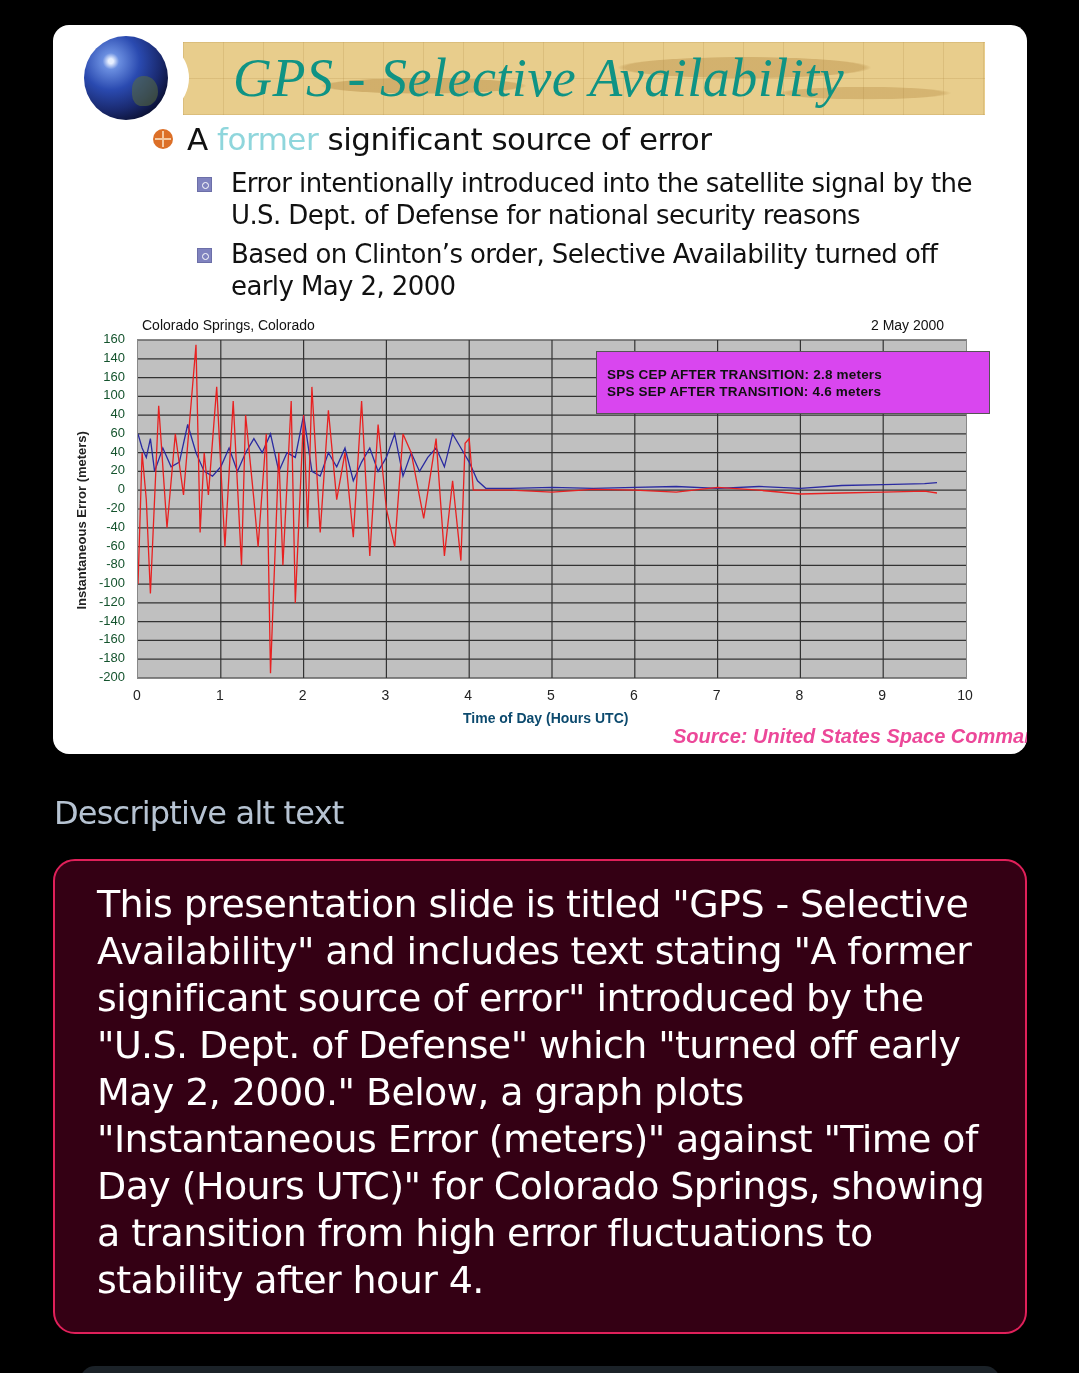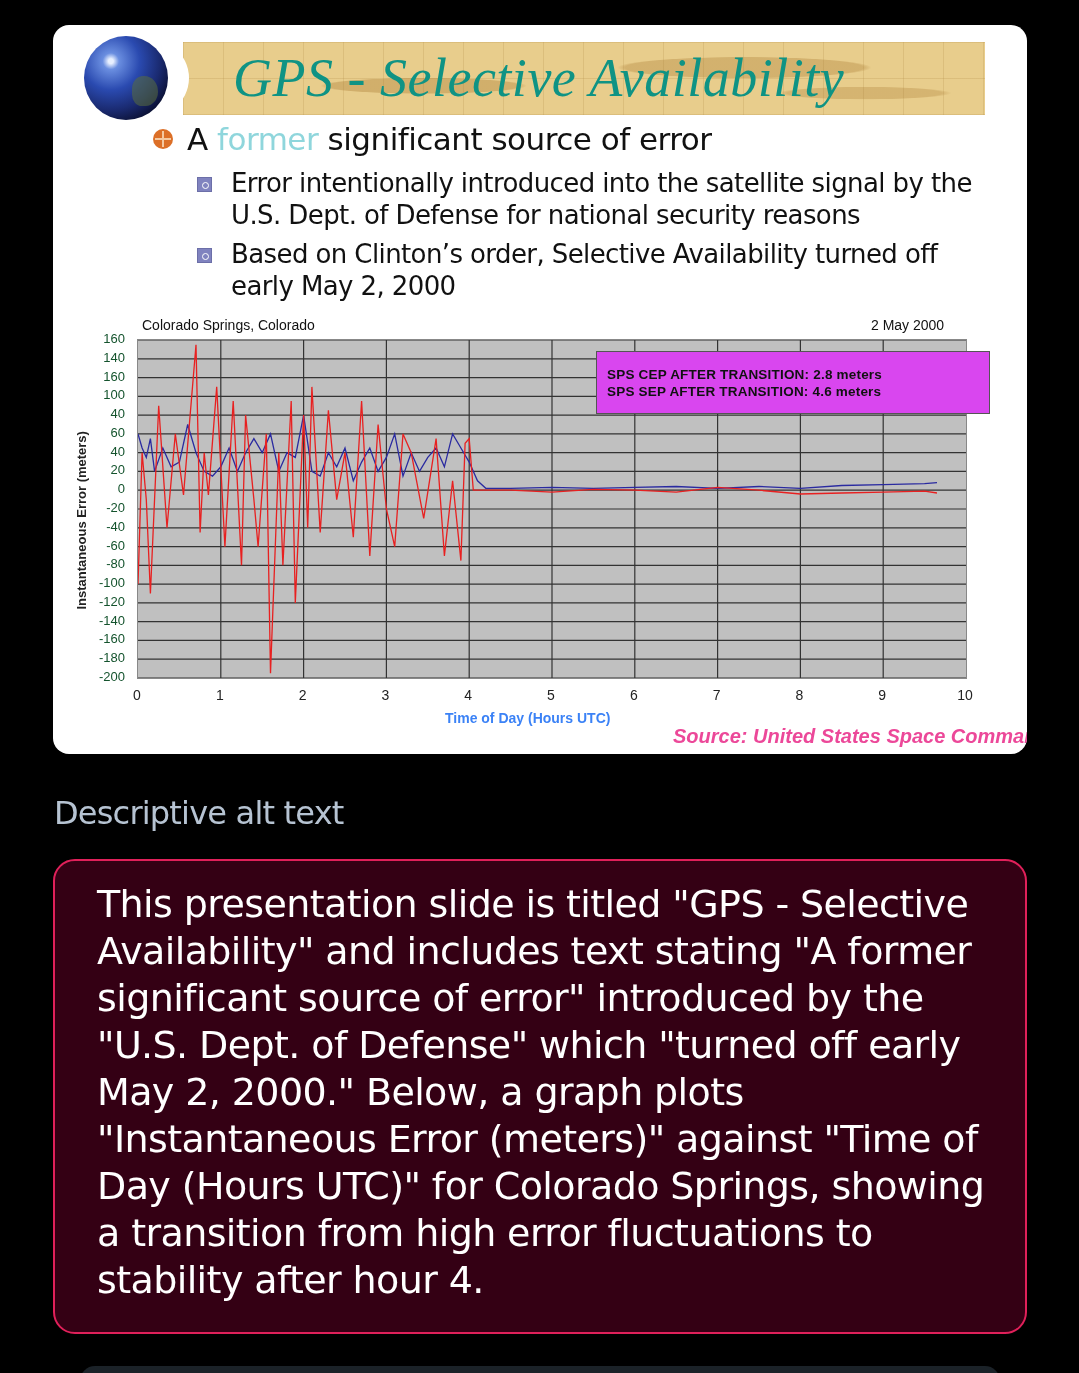--- a/index.html
+++ b/index.html
@@ -37,7 +37,7 @@
   .annot { position:absolute; left:543px; top:326px; width:348px; height:61px; background:#d946ef; border:1px solid #555; font-size:13.5px; font-weight:bold; color:#111;padding-left:44px; }
   .annot div { position:absolute; left:10px; white-space:nowrap; letter-spacing:0.2px; }
   .yaxis-title { position:absolute; left:-52px; top:497px; transform:rotate(-90deg); font-size:13px; font-weight:bold; color:#222; white-space:nowrap; width:160px; text-align:center; }
-  .xaxis-title { position:absolute; left:392px; top:685px; font-size:14px; font-weight:bold; color:#3b82f6; white-space:nowrap; }
+  .xaxis-title { position:absolute; left:410px; top:685px; font-size:14px; font-weight:bold; color:#0c4a6e; white-space:nowrap; }
   .source { position:absolute; left:620px; top:700px; font-size:20px; font-weight:bold; font-style:italic; color:#ec4899; white-space:nowrap; }
 
   .section-heading { position:absolute; left:54px; top:794px; font-size:32px; color:#b6c3d2; font-family:"DejaVu Sans", sans-serif; letter-spacing:-0.8px; }

